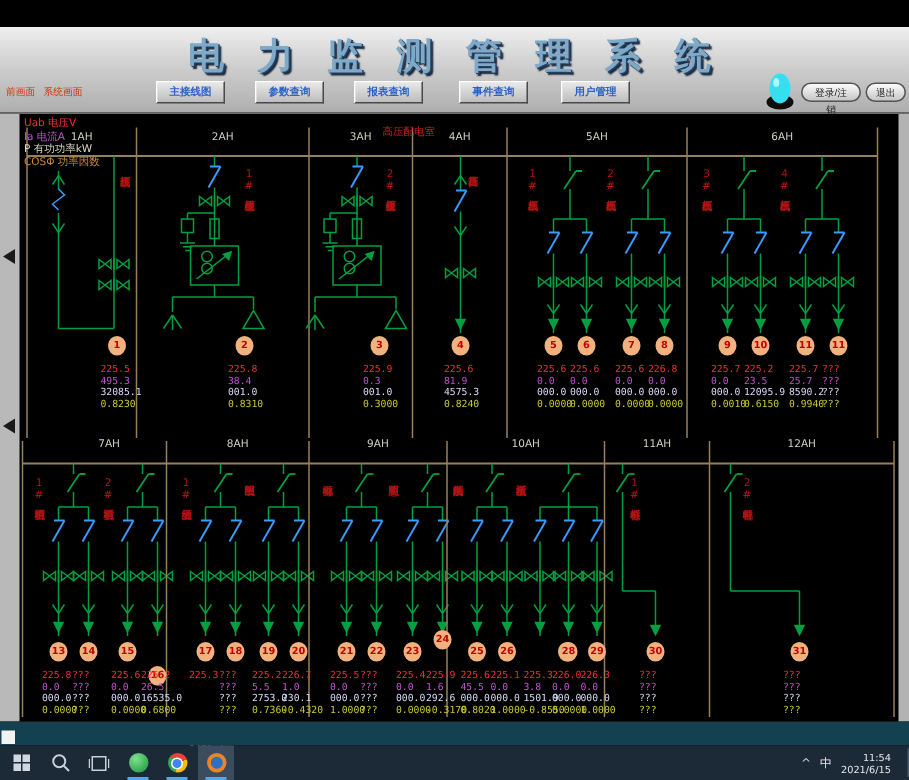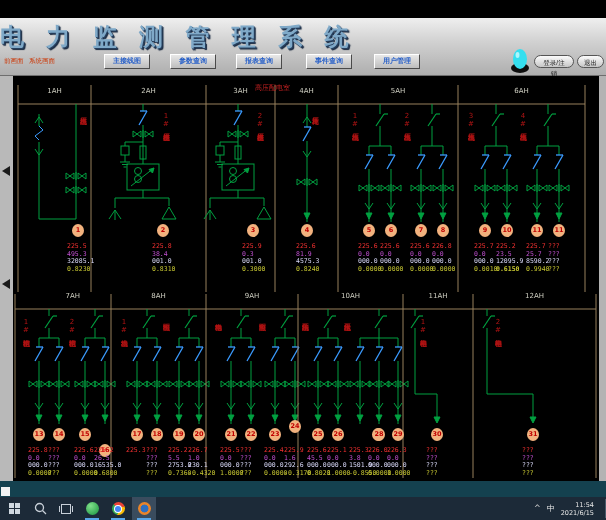--- a/index.html
+++ b/index.html
@@ -16,7 +16,7 @@
   #header{position:absolute;left:0;top:18px;width:606px;height:57px;
           background:linear-gradient(180deg,#efefef 0%,#d2d2d2 40%,#aeaeae 100%);
           border-bottom:1px solid #6e6e6e;}
-  #bigtitle{position:absolute;left:0;right:0;top:3px;text-align:left;
+  #bigtitle{position:absolute;left:0;right:0;top:3px;text-align:center;
             font-size:24px;font-weight:bold;letter-spacing:7px;color:#7fa9c8;
             text-shadow:1px 1px 0 #27405f,2px 2px 1px #16263d;}
   .hlink{position:absolute;top:39px;font-size:6.5px;color:#cc3300;cursor:pointer;}

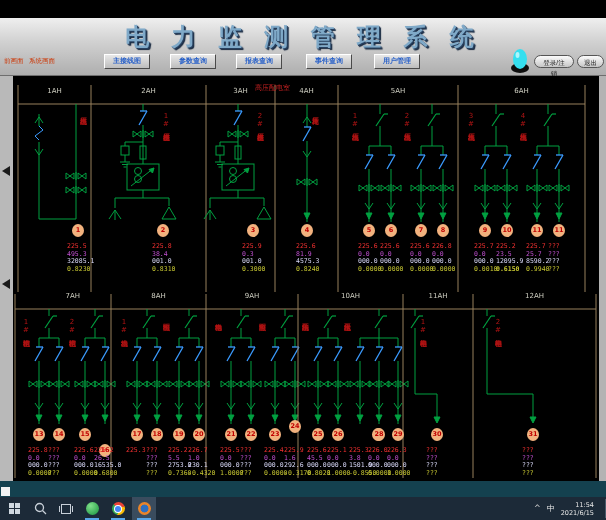--- a/index.html
+++ b/index.html
@@ -565,6 +565,12 @@
         <polygon points="517,341 523,341 520,347" fill="#00a040" stroke="#00a040" stroke-width="1"></polygon>
       </svg>
     <div id="overlay">
+      <div id="legend">
+        <div style="color: rgb(240, 48, 48);">Uab 电压V</div>
+        <div style="color: rgb(192, 80, 208);">Ia  电流A</div>
+        <div style="color: rgb(216, 216, 200);">P 有功功率kW</div>
+        <div style="color: rgb(204, 136, 51);">COSΦ 功率因数</div>
+      </div>
       <div id="roomtitle">高压配电室</div>
     <div class="bay-label" style="left: 24.5px; top: 11px;">1AH</div>
         <div class="vlabel" style="left: 66px; top: 36px; height: 106px;">高压进线柜</div>

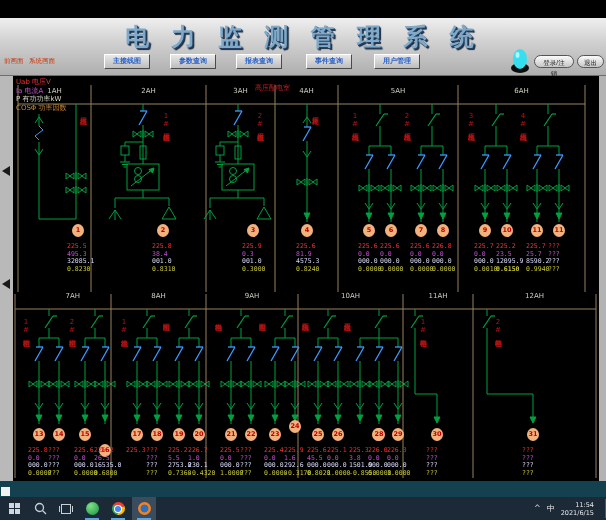--- a/index.html
+++ b/index.html
@@ -654,7 +654,7 @@
           <span style="color: rgb(240, 48, 48);">225.2</span>
           <span style="color: rgb(192, 80, 208);">23.5</span>
           <span style="color: rgb(216, 216, 248);">12095.9</span>
-          <span style="color: rgb(200, 200, 50); font-weight: bold;">0.6150</span>
+          <span style="color: rgb(200, 200, 50);">0.6150</span>
         </div>
         <div class="mcirc" style="left: 518px; top: 148px;">11</div>
         <div class="vals" style="left: 513px; top: 167px;">

